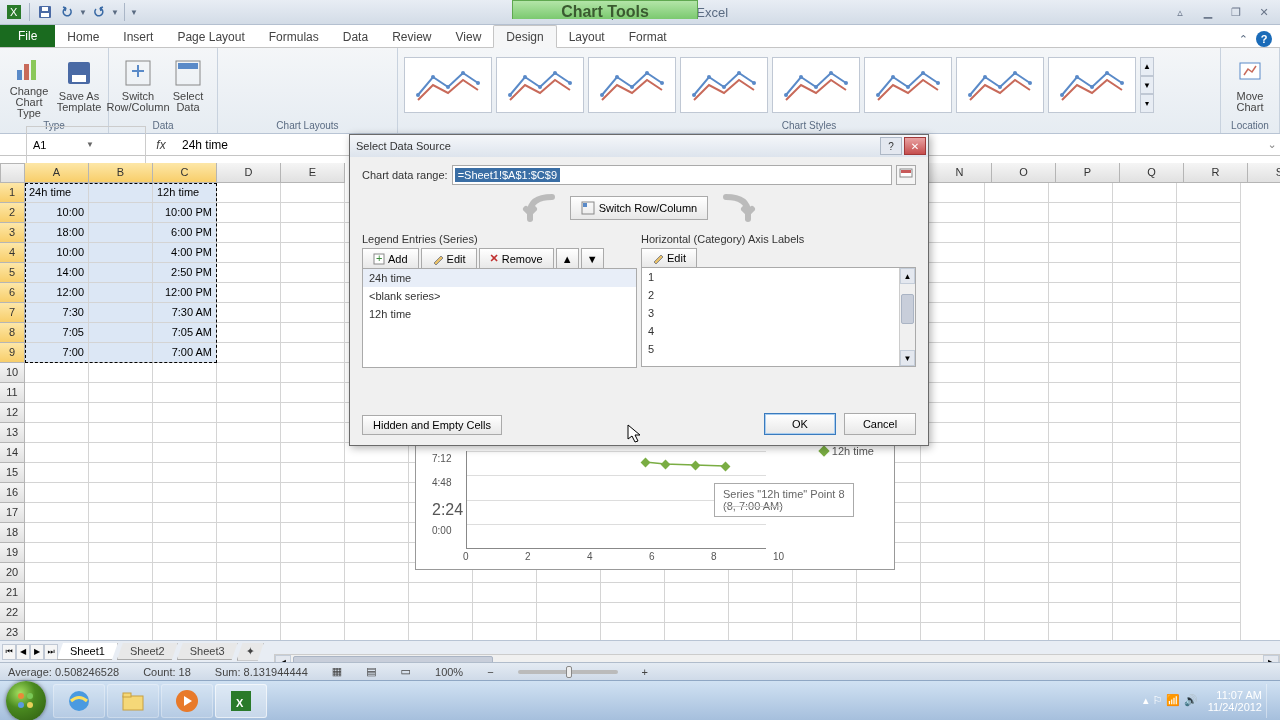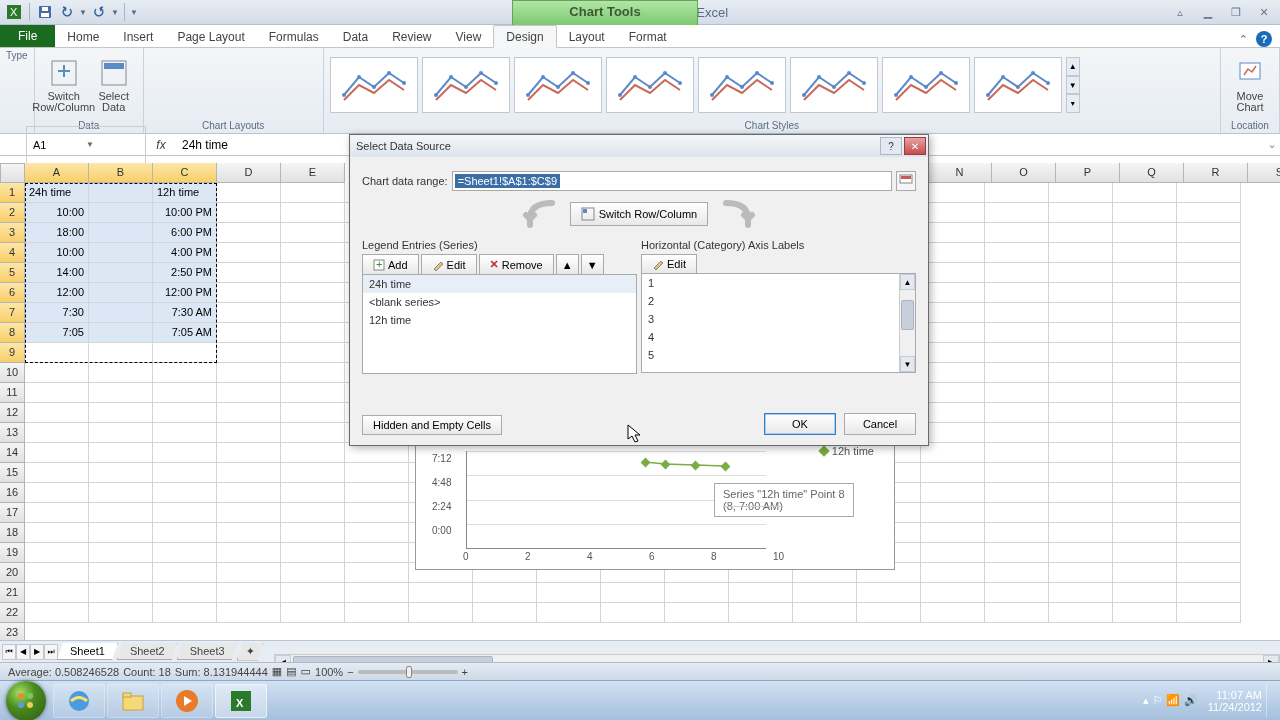--- a/index.html
+++ b/index.html
@@ -14,7 +14,7 @@
 .title-right{display:flex;gap:4px;padding-right:4px}
 .win-btn{width:24px;height:18px;display:flex;align-items:center;justify-content:center;color:#6a768a}
 
-.ctx-tab{position:absolute;left:512px;top:0;width:186px;height:25px;background:linear-gradient(to bottom,#b3e5a8 0%,#7bc96f 100%);border:1px solid #5fa850;border-bottom:none;text-align:center;line-height:22px;color:#3a5a30;font-weight:bold;font-size:13px}
+.ctx-tab{position:absolute;left:512px;top:0;width:186px;height:19px;background:linear-gradient(to bottom,#b3e5a8 0%,#7bc96f 100%);border:1px solid #5fa850;border-bottom:none;text-align:center;line-height:22px;color:#3a5a30;font-weight:bold;font-size:16px}
 
 .ribbon-tabs{height:23px;background:#fff;display:flex;align-items:flex-end;border-bottom:1px solid #c5c5c5}
 .rtab{padding:4px 12px 3px;color:#444;font-size:12px;cursor:default}

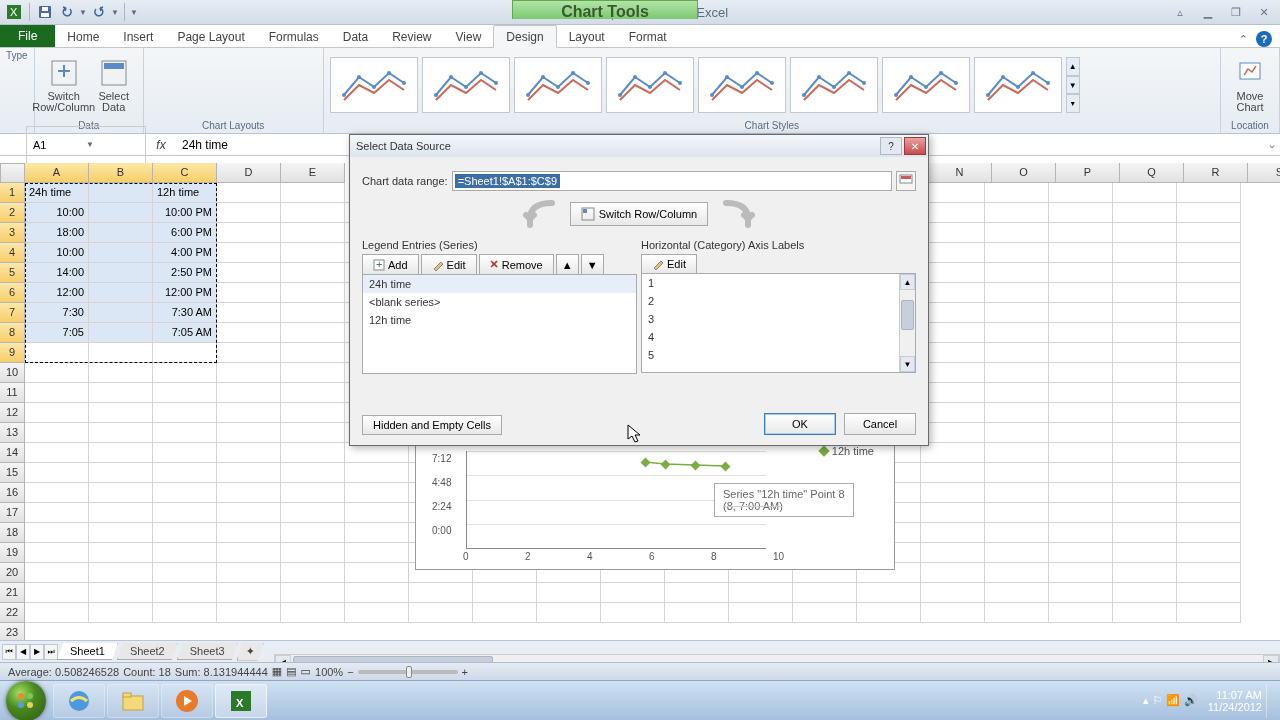--- a/index.html
+++ b/index.html
@@ -182,6 +182,27 @@
 
 <div class="ribbon">
   <div class="rgroup">
+    <div class="rgroup-body">
+      <div class="rbtn">
+          <div class="ricon">
+            <svg width="32" height="32">
+              <rect x="4" y="18" width="5" height="10" fill="#5a8ac8"></rect>
+              <rect x="11" y="12" width="5" height="16" fill="#c86a5a"></rect>
+              <rect x="18" y="8" width="5" height="20" fill="#8ac85a"></rect>
+            </svg>
+          </div>
+          <span>Change Chart Type</span>
+        </div>
+      <div class="rbtn">
+          <div class="ricon">
+            <svg width="32" height="32">
+              <rect x="5" y="5" width="22" height="22" fill="#4a6aa5" rx="2"></rect>
+              <rect x="9" y="18" width="14" height="7" fill="#fff"></rect>
+            </svg>
+          </div>
+          <span>Save As Template</span>
+        </div>
+    </div>
     <div class="rgroup-label">Type</div>
   </div>
   <div class="rgroup">

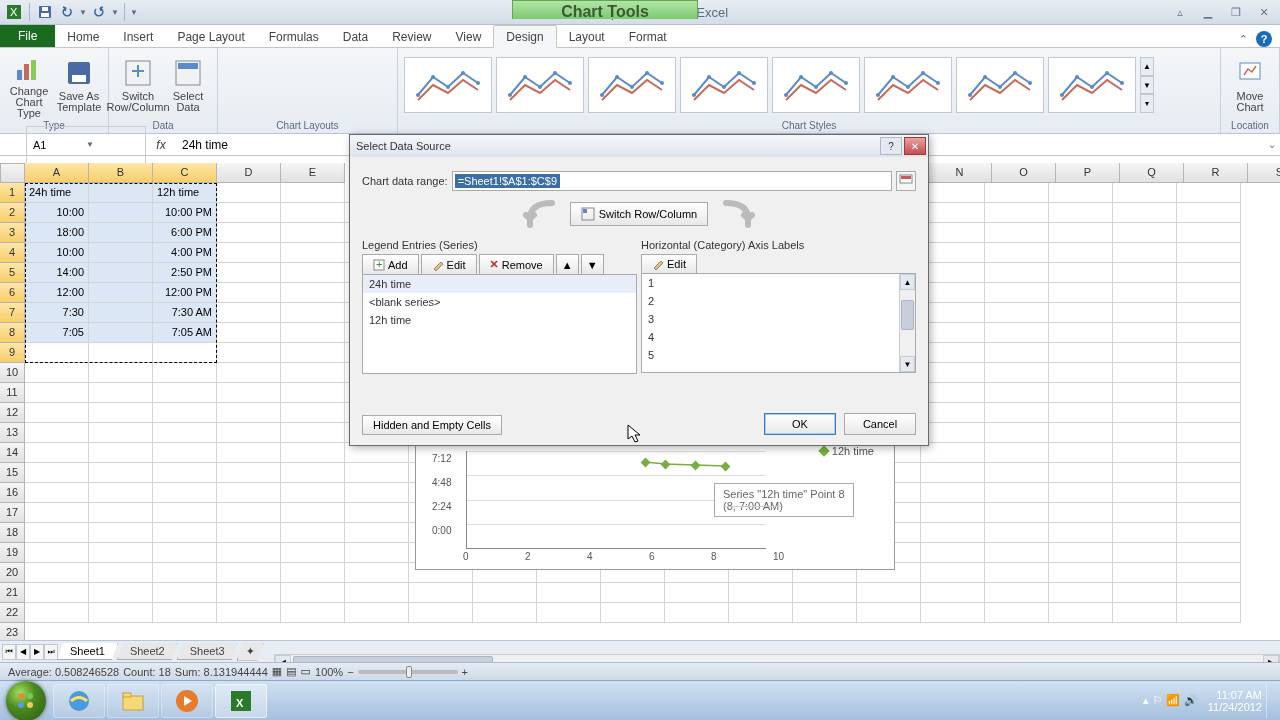--- a/index.html
+++ b/index.html
@@ -69,7 +69,7 @@
 .dlg-title span{flex:1}
 .dlg-tbtn{width:22px;height:18px;margin-right:2px;background:#e4e8f0;border:1px solid #aeb8c6;display:flex;align-items:center;justify-content:center;font-size:10px}
 .dlg-tbtn.close{background:linear-gradient(to bottom,#e9a3a3,#c54d4d);color:#fff;border-color:#a03838}
-.dlg-body{padding:14px 12px}
+.dlg-body{padding:8px 12px}
 .dlg-row{display:flex;align-items:center;margin-bottom:6px}
 .dlg-lbl{font-size:11px;color:#333}
 .dlg-range-input{flex:1;height:20px;border:1px solid #aaa;background:#fff;margin:0 4px;display:flex;align-items:center;padding-left:2px}

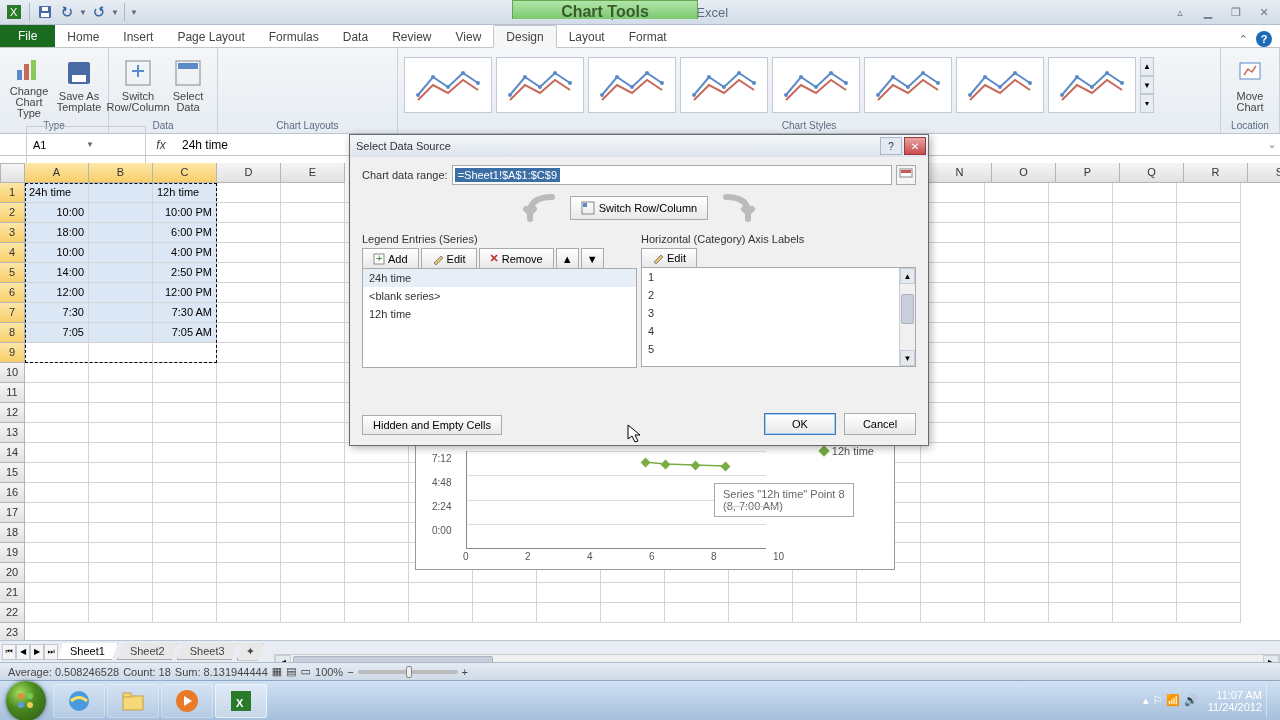--- a/index.html
+++ b/index.html
@@ -571,6 +571,27 @@
         <div class="cell"></div>
       </div>
       <div class="crow">
+        <div class="cell hl">7:00</div>
+        <div class="cell hl"></div>
+        <div class="cell hl">7:00 AM</div>
+        <div class="cell"></div>
+        <div class="cell"></div>
+        <div class="cell"></div>
+        <div class="cell"></div>
+        <div class="cell"></div>
+        <div class="cell"></div>
+        <div class="cell"></div>
+        <div class="cell"></div>
+        <div class="cell"></div>
+        <div class="cell"></div>
+        <div class="cell"></div>
+        <div class="cell"></div>
+        <div class="cell"></div>
+        <div class="cell"></div>
+        <div class="cell"></div>
+        <div class="cell"></div>
+      </div>
+      <div class="crow">
         <div class="cell"></div>
         <div class="cell"></div>
         <div class="cell"></div>

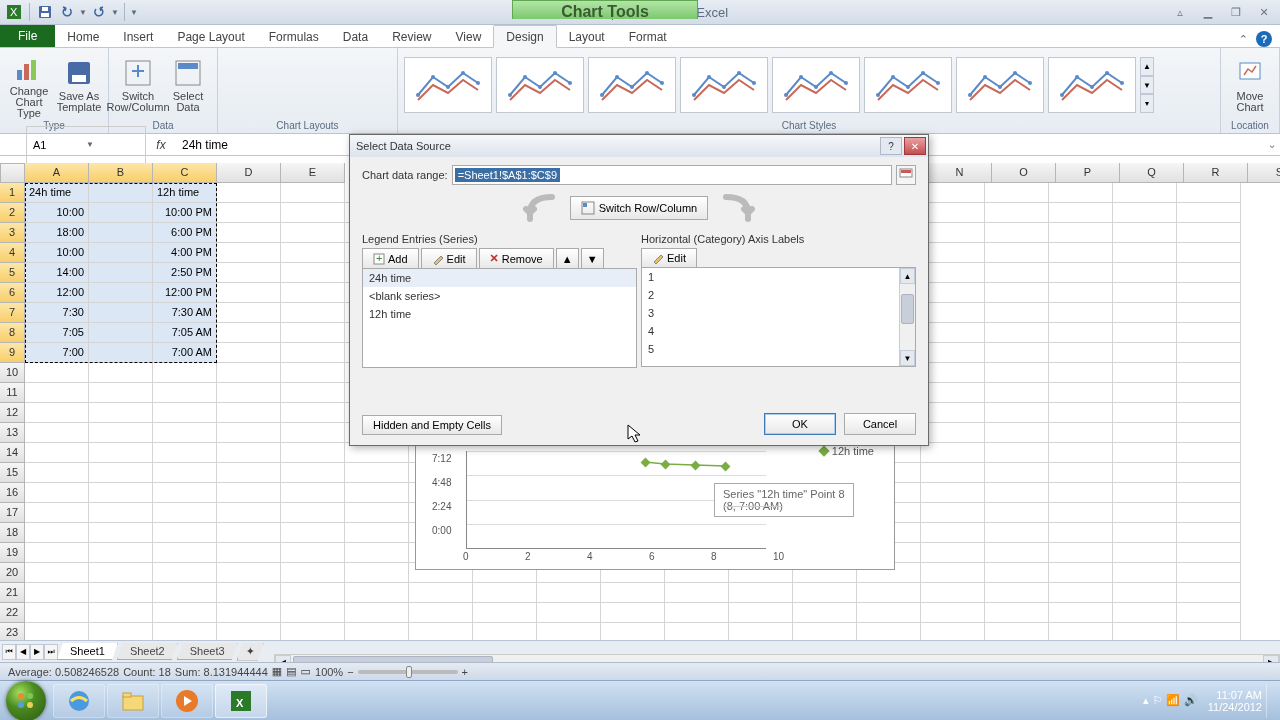--- a/index.html
+++ b/index.html
@@ -916,7 +916,7 @@
   </div>
 <div style="position: absolute; left: 16px; font-size: 10px; color: rgb(85, 85, 85); top: 8px;">7:12</div>
     <div style="position: absolute; left: 16px; font-size: 10px; color: rgb(85, 85, 85); top: 32px;">4:48</div>
-    <div style="position: absolute; left: 16px; font-size: 10px; color: rgb(85, 85, 85); top: 56px;">2:24</div>
+    <div style="position: absolute; left: 16px; font-size: 16px; color: rgb(85, 85, 85); top: 56px;">2:24</div>
     <div style="position: absolute; left: 16px; font-size: 10px; color: rgb(85, 85, 85); top: 80px;">0:00</div>
     <div class="chart-xlab" style="left: 47px;">0</div>
     <div class="chart-xlab" style="left: 109px;">2</div>

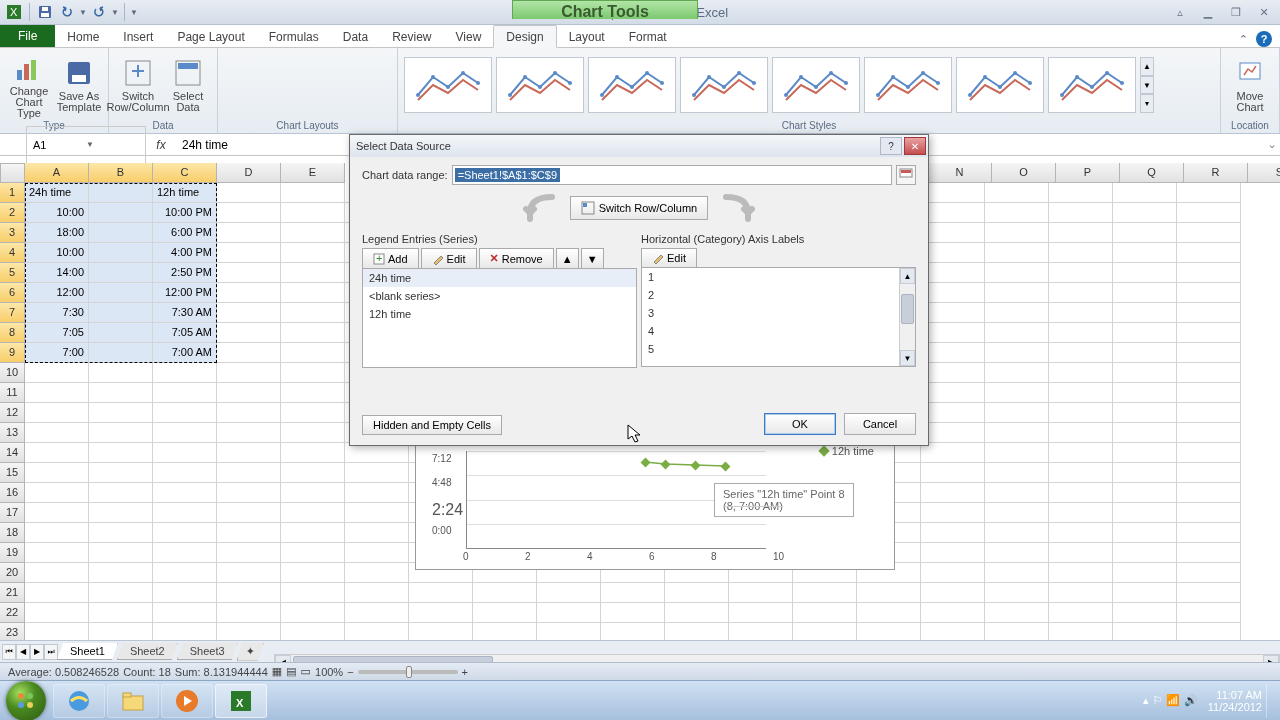--- a/index.html
+++ b/index.html
@@ -105,7 +105,7 @@
 
 .statusbar{position:absolute;left:0;right:0;bottom:22px;height:18px;background:linear-gradient(#e4ebf3,#cfdae8);border-top:1px solid #b0bccb;display:flex;align-items:center;font-size:10px;color:#444;padding:0 8px}
 .statusbar .sb-l{flex:1}
-.statusbar .sb-r{display:flex;gap:4px;align-items:center}
+.statusbar .sb-r{display:flex;gap:24px;align-items:center}
 .zoom-slider{width:100px;height:4px;background:#bbb;position:relative;border-radius:2px}
 .zoom-thumb{position:absolute;left:48px;top:-4px;width:6px;height:12px;background:#eee;border:1px solid #888;border-radius:2px}
 

